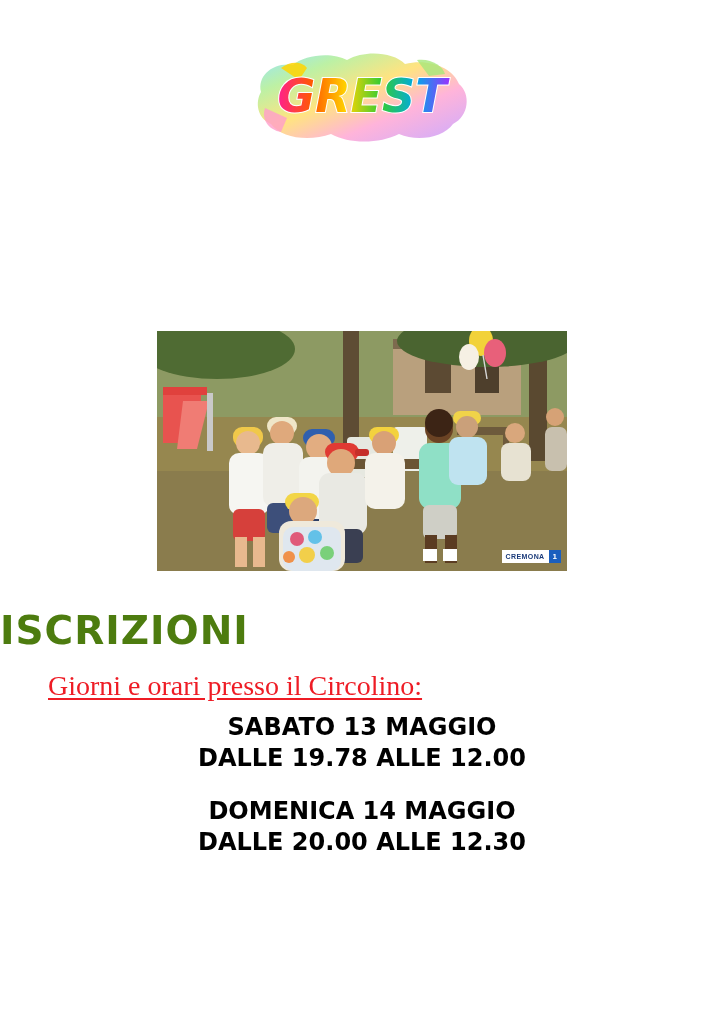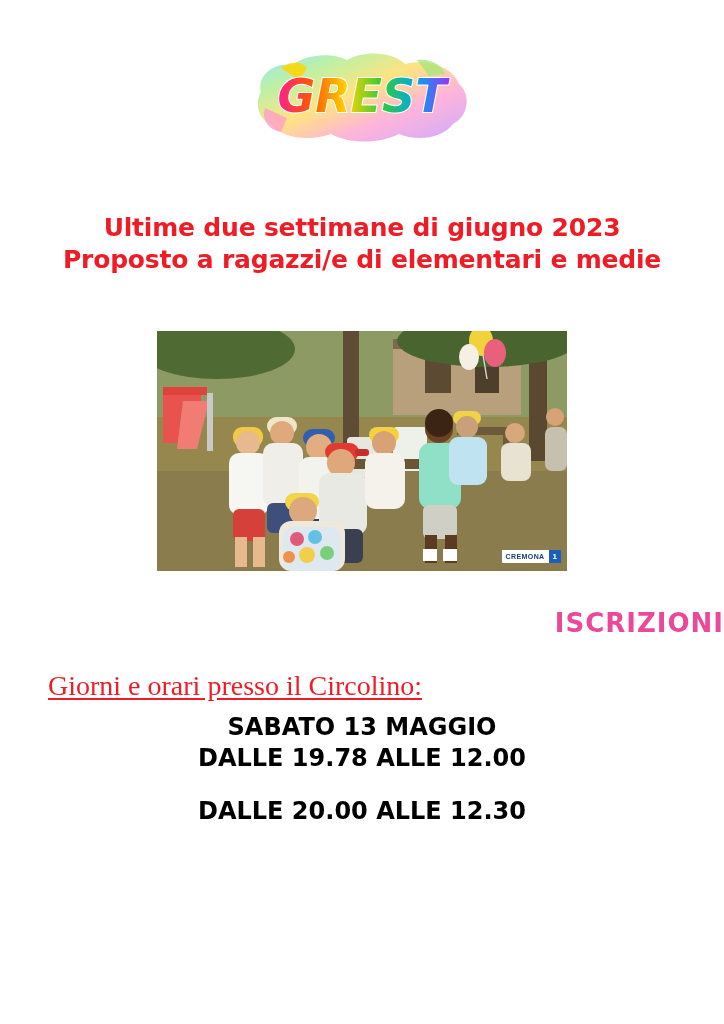--- a/index.html
+++ b/index.html
@@ -215,10 +215,6 @@
     </div>
   </div>
 
-  <div class="headline">
-    <div>Ultime due settimane di giugno 2023</div>
-    <div>Proposto a ragazzi/e di elementari e medie</div>
-  </div>
 
   <div class="photo">
     <svg width="410" height="240" viewBox="0 0 410 240">

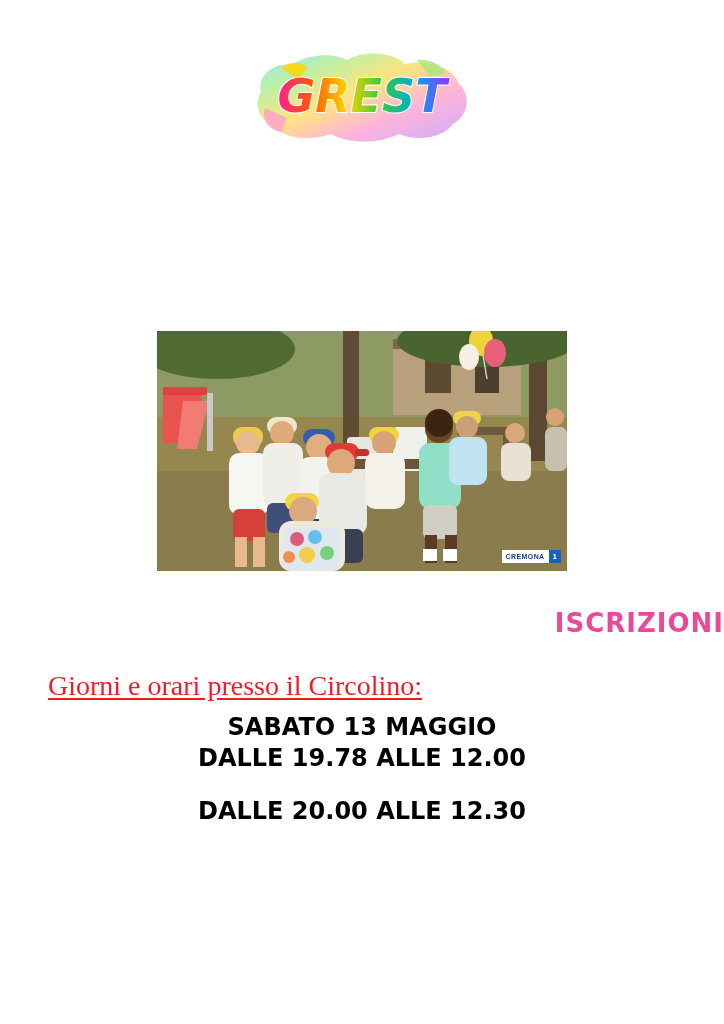--- a/index.html
+++ b/index.html
@@ -122,12 +122,12 @@
     top: 608px;
     left: 0;
     width: 724px;
-    text-align: right;
-    font-family: "DejaVu Sans", sans-serif;
-    font-weight: bold;
-    font-size: 26px;
+    text-align: left;
+    font-family: "DejaVu Sans", sans-serif;
+    font-weight: bold;
+    font-size: 39px;
     letter-spacing: 1px;
-    color: #ec4899;
+    color: #4d7c0f;
   }
 
   

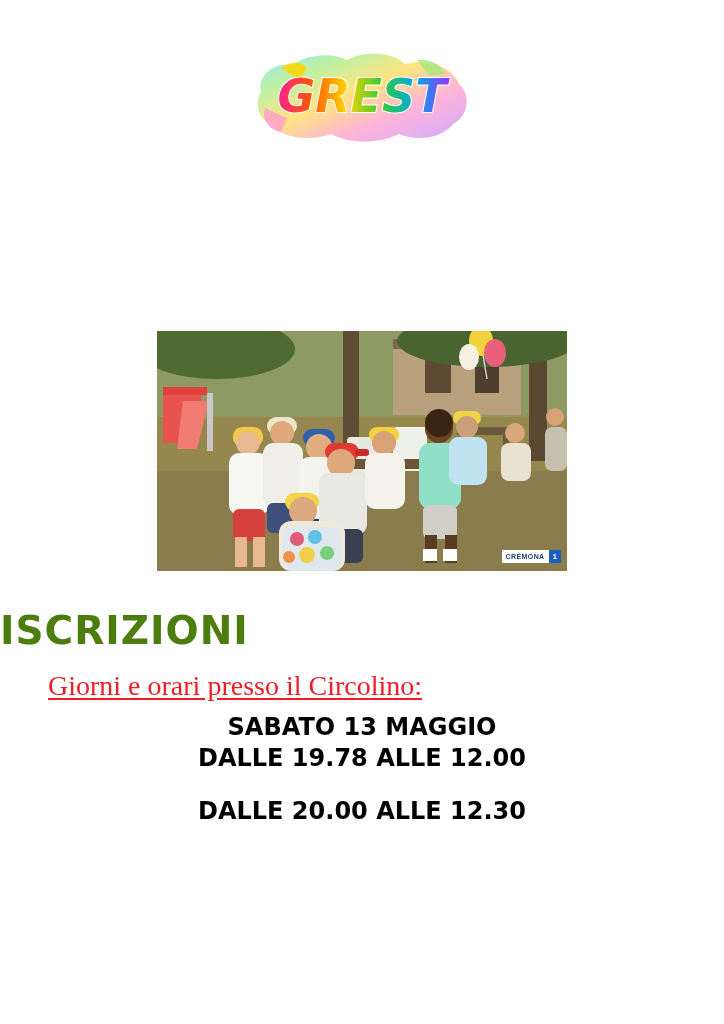--- a/index.html
+++ b/index.html
@@ -357,6 +357,7 @@
       <div>DALLE 19.78 ALLE 12.00</div>
     </div>
     <div class="group">
+      <div>DOMENICA 14 MAGGIO</div>
       <div>DALLE 20.00 ALLE 12.30</div>
     </div>
   </div>

